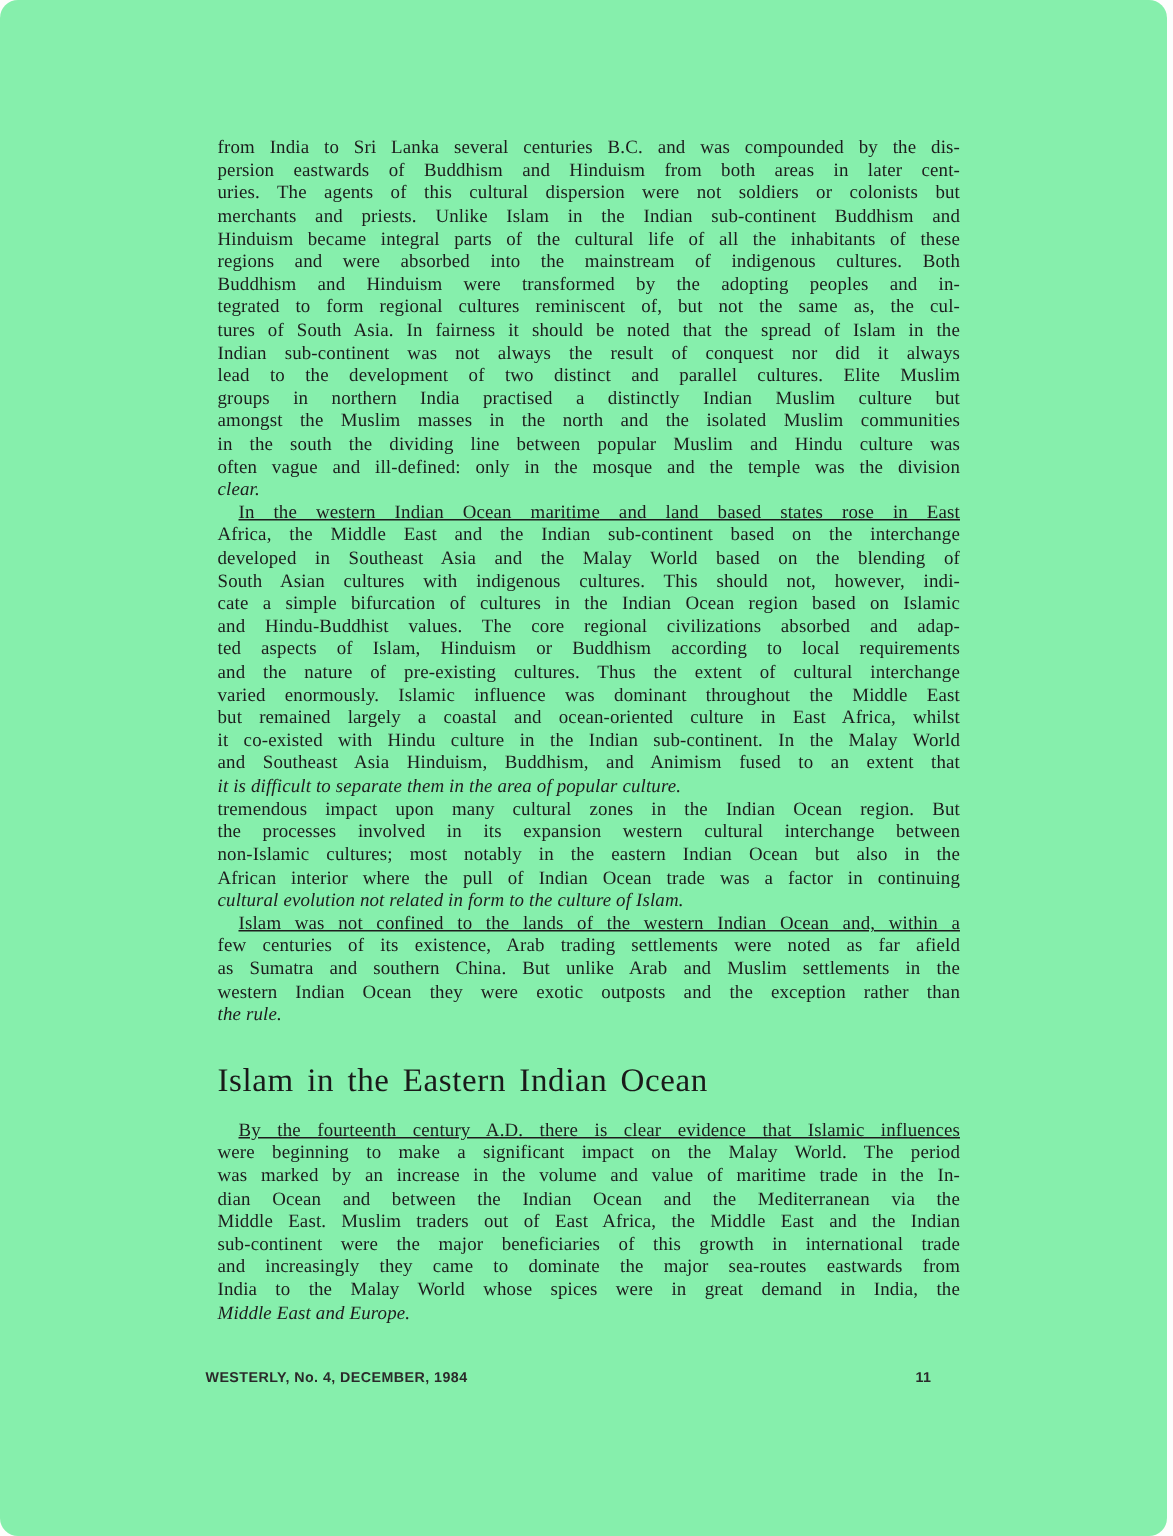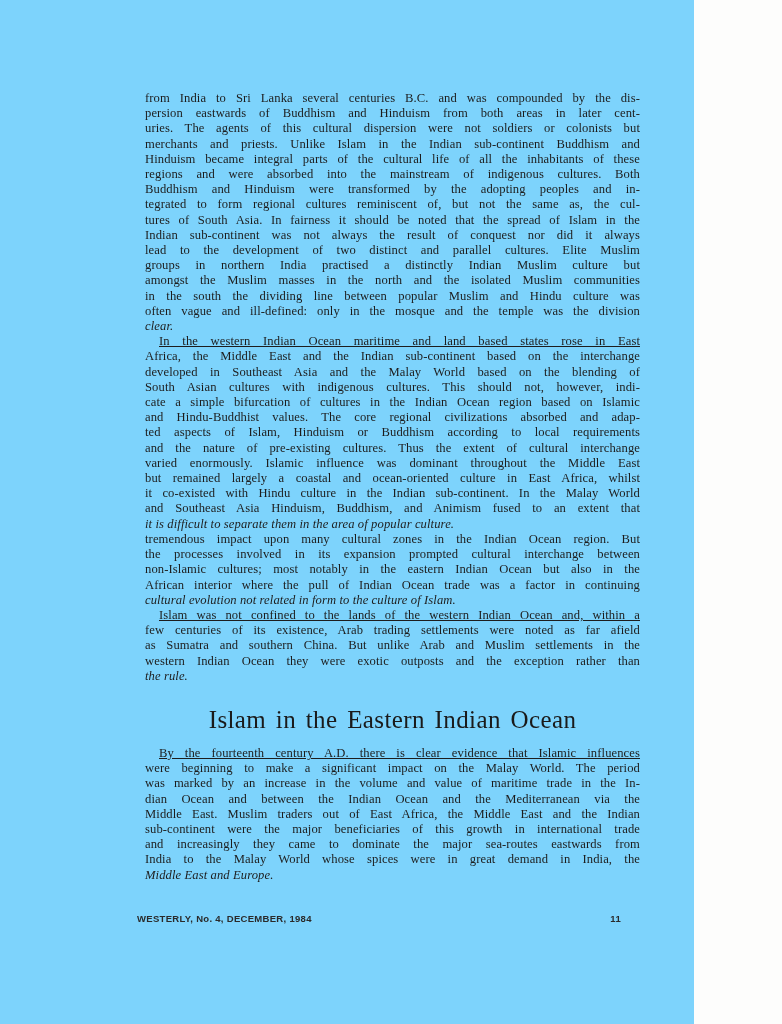--- a/index.html
+++ b/index.html
@@ -16,9 +16,10 @@
   }
   .page {
     position: relative;
-    width: 694px;
+    width: 778px;
     height: 1024px;
-    background: #7dd3fc;
+    background: #86efac;
+    border-radius: 12px;
   }
   .article {
     position: absolute;

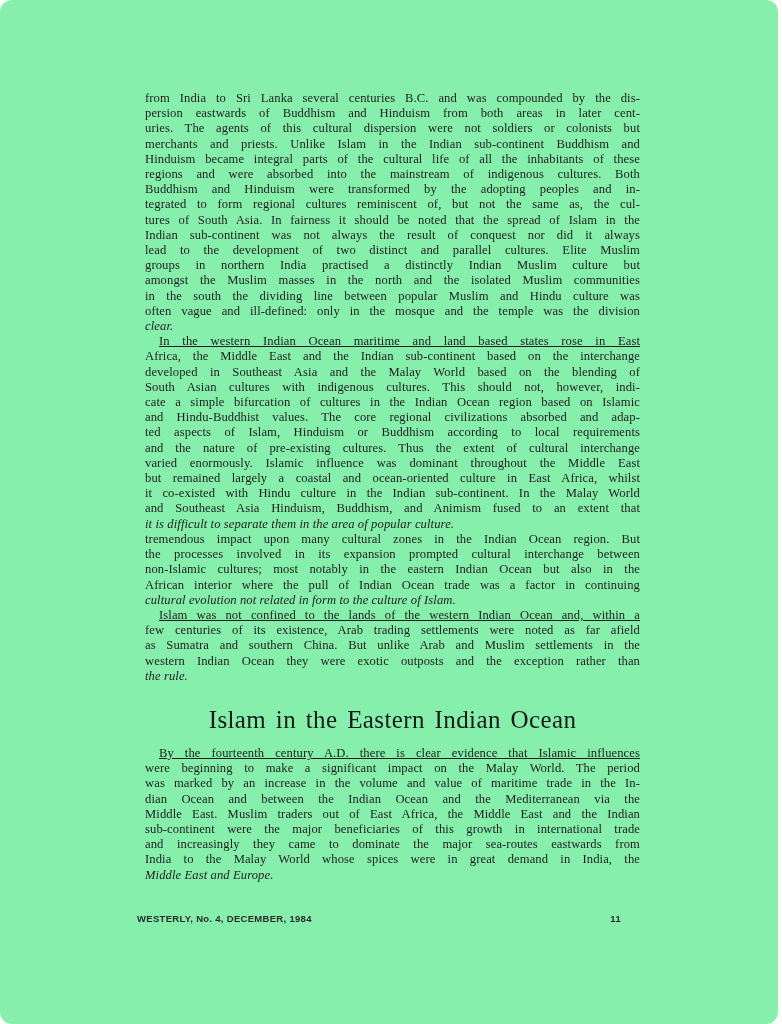--- a/index.html
+++ b/index.html
@@ -115,7 +115,7 @@
       </div>
       <div class="para">
         <div class="line">tremendous impact upon many cultural zones in the Indian Ocean region. But</div>
-        <div class="line">the processes involved in its expansion prompted cultural interchange between</div>
+        <div class="line">the processes involved in its expansion western cultural interchange between</div>
         <div class="line">non-Islamic cultures; most notably in the eastern Indian Ocean but also in the</div>
         <div class="line">African interior where the pull of Indian Ocean trade was a factor in continuing</div>
         <div class="line last">cultural evolution not related in form to the culture of Islam.</div>

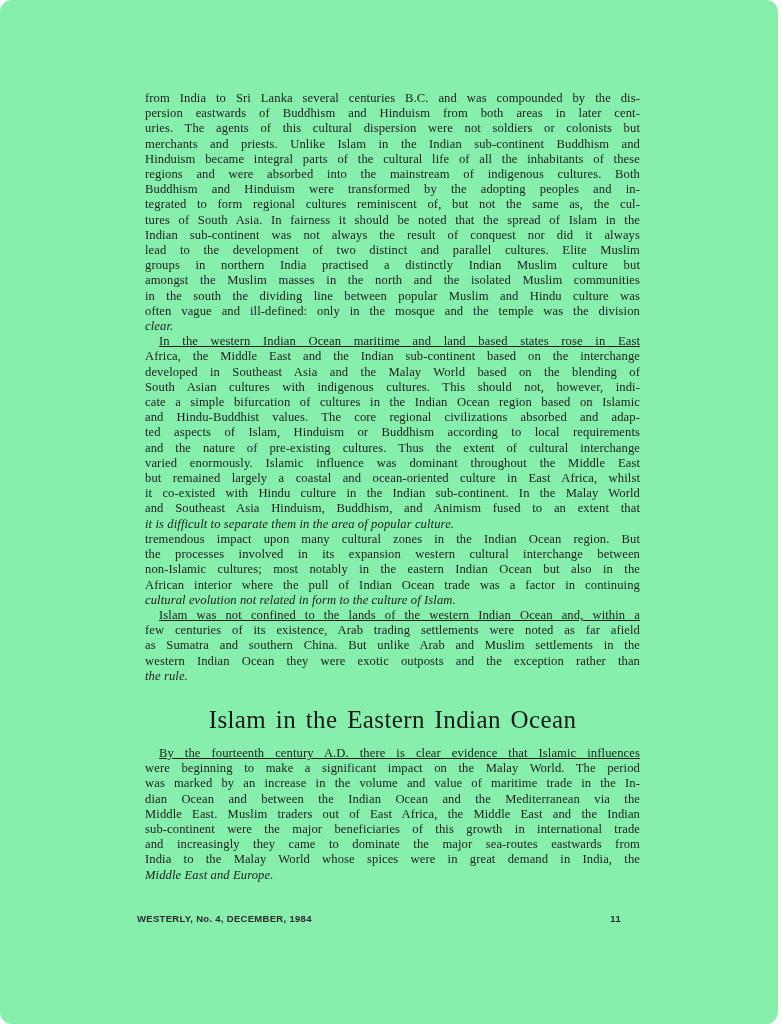--- a/index.html
+++ b/index.html
@@ -48,14 +48,13 @@
     text-decoration: underline;
   }
   .heading {
-    font-size: 25px;
+    font-size: 22px;
     font-weight: 400;
     line-height: 32px;
     margin: 20px 0 10px 0;
     letter-spacing: 0.4px;
     word-spacing: 3px;
     color: #1a1a1a;
-    text-align: center;
   }
   .footer {
     position: absolute;

